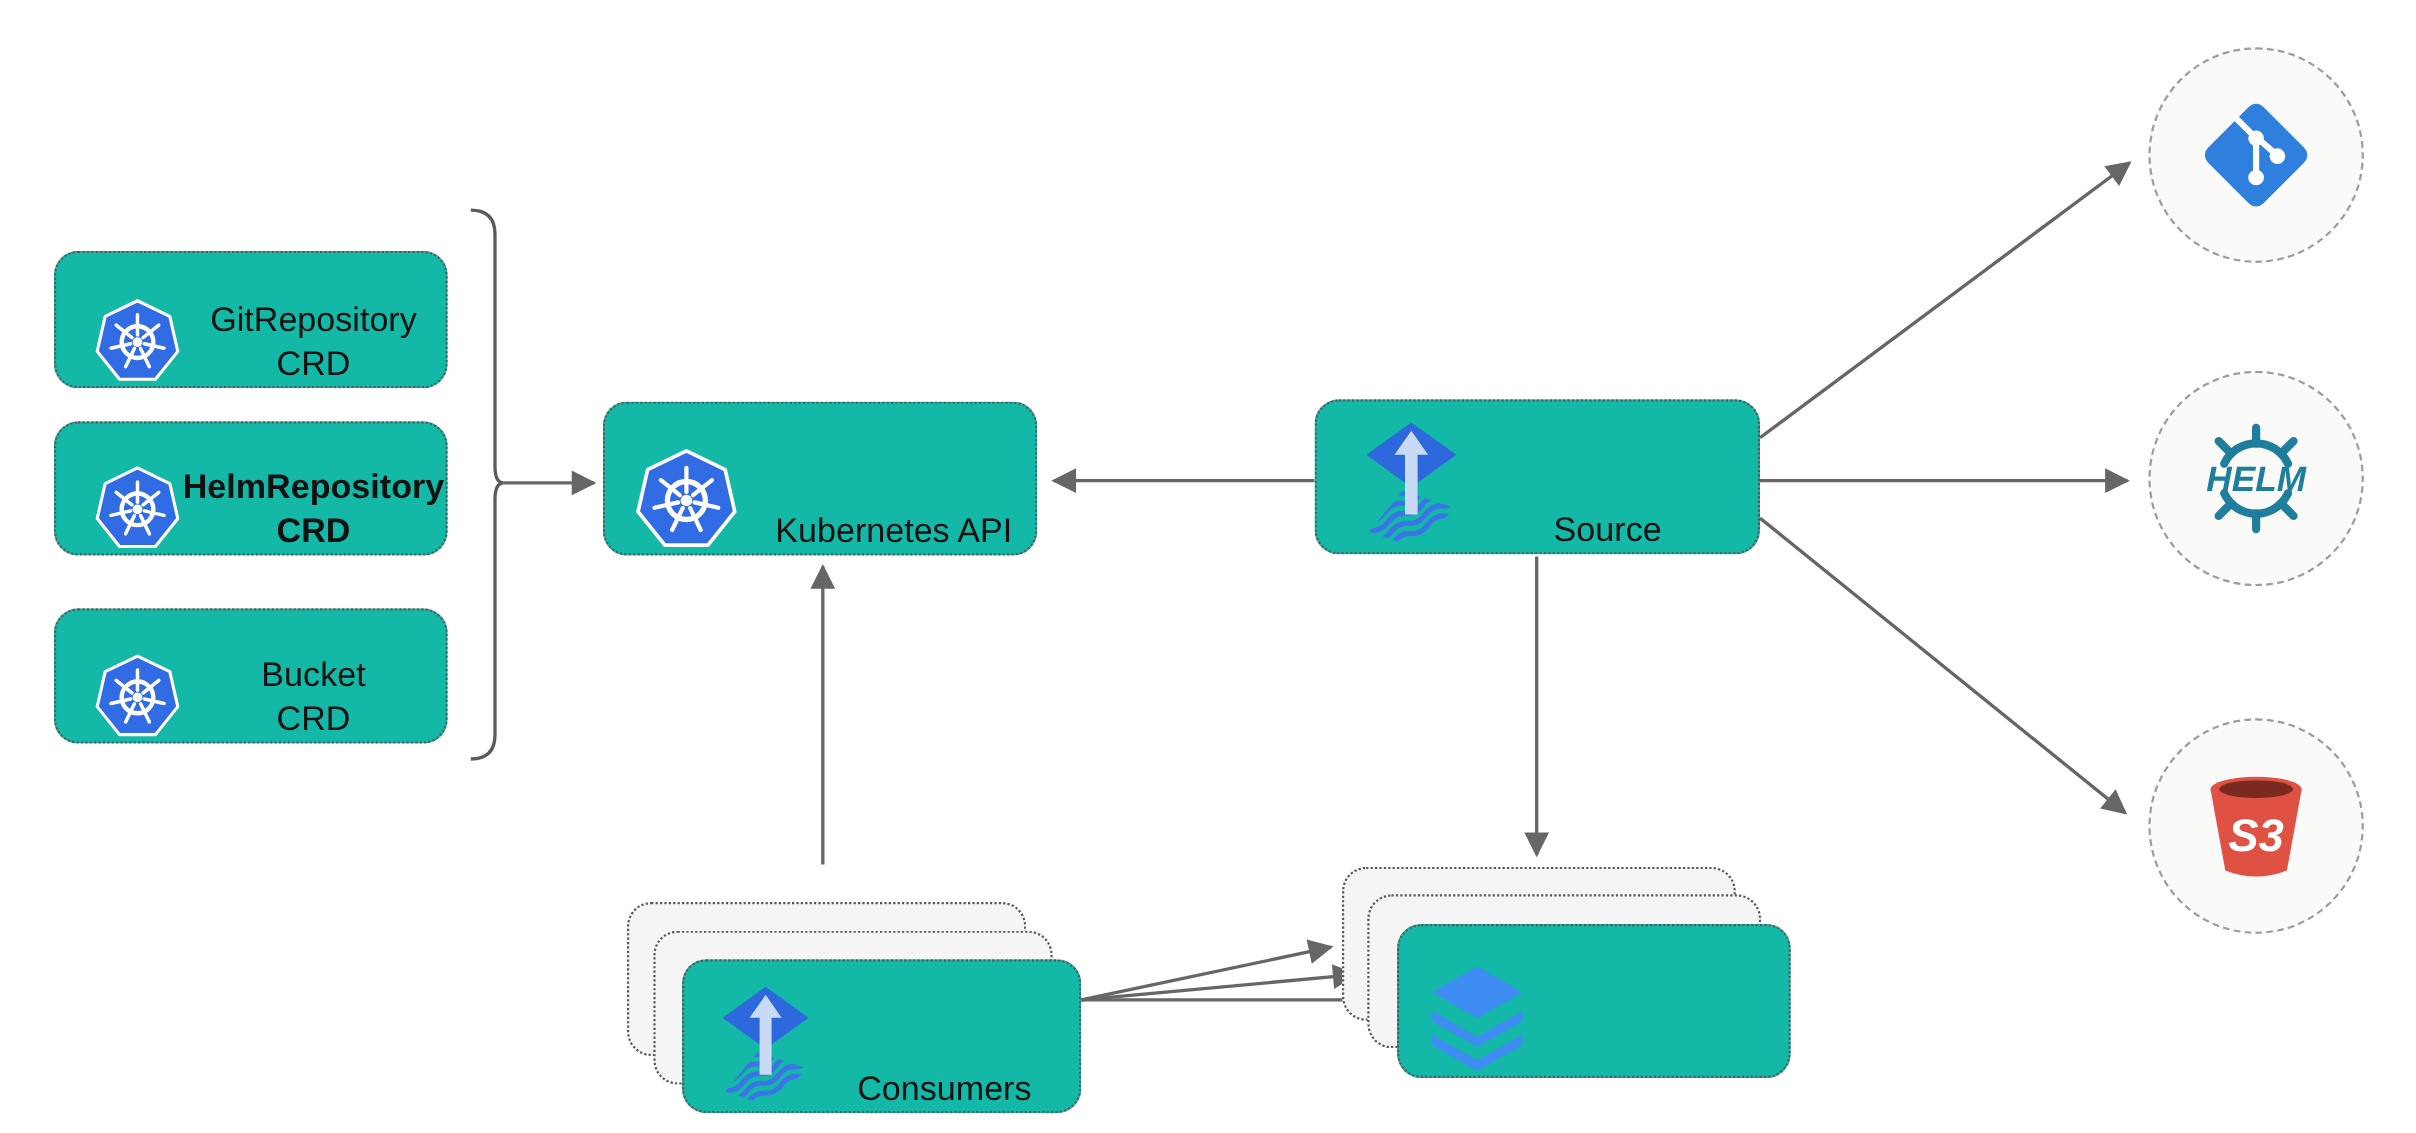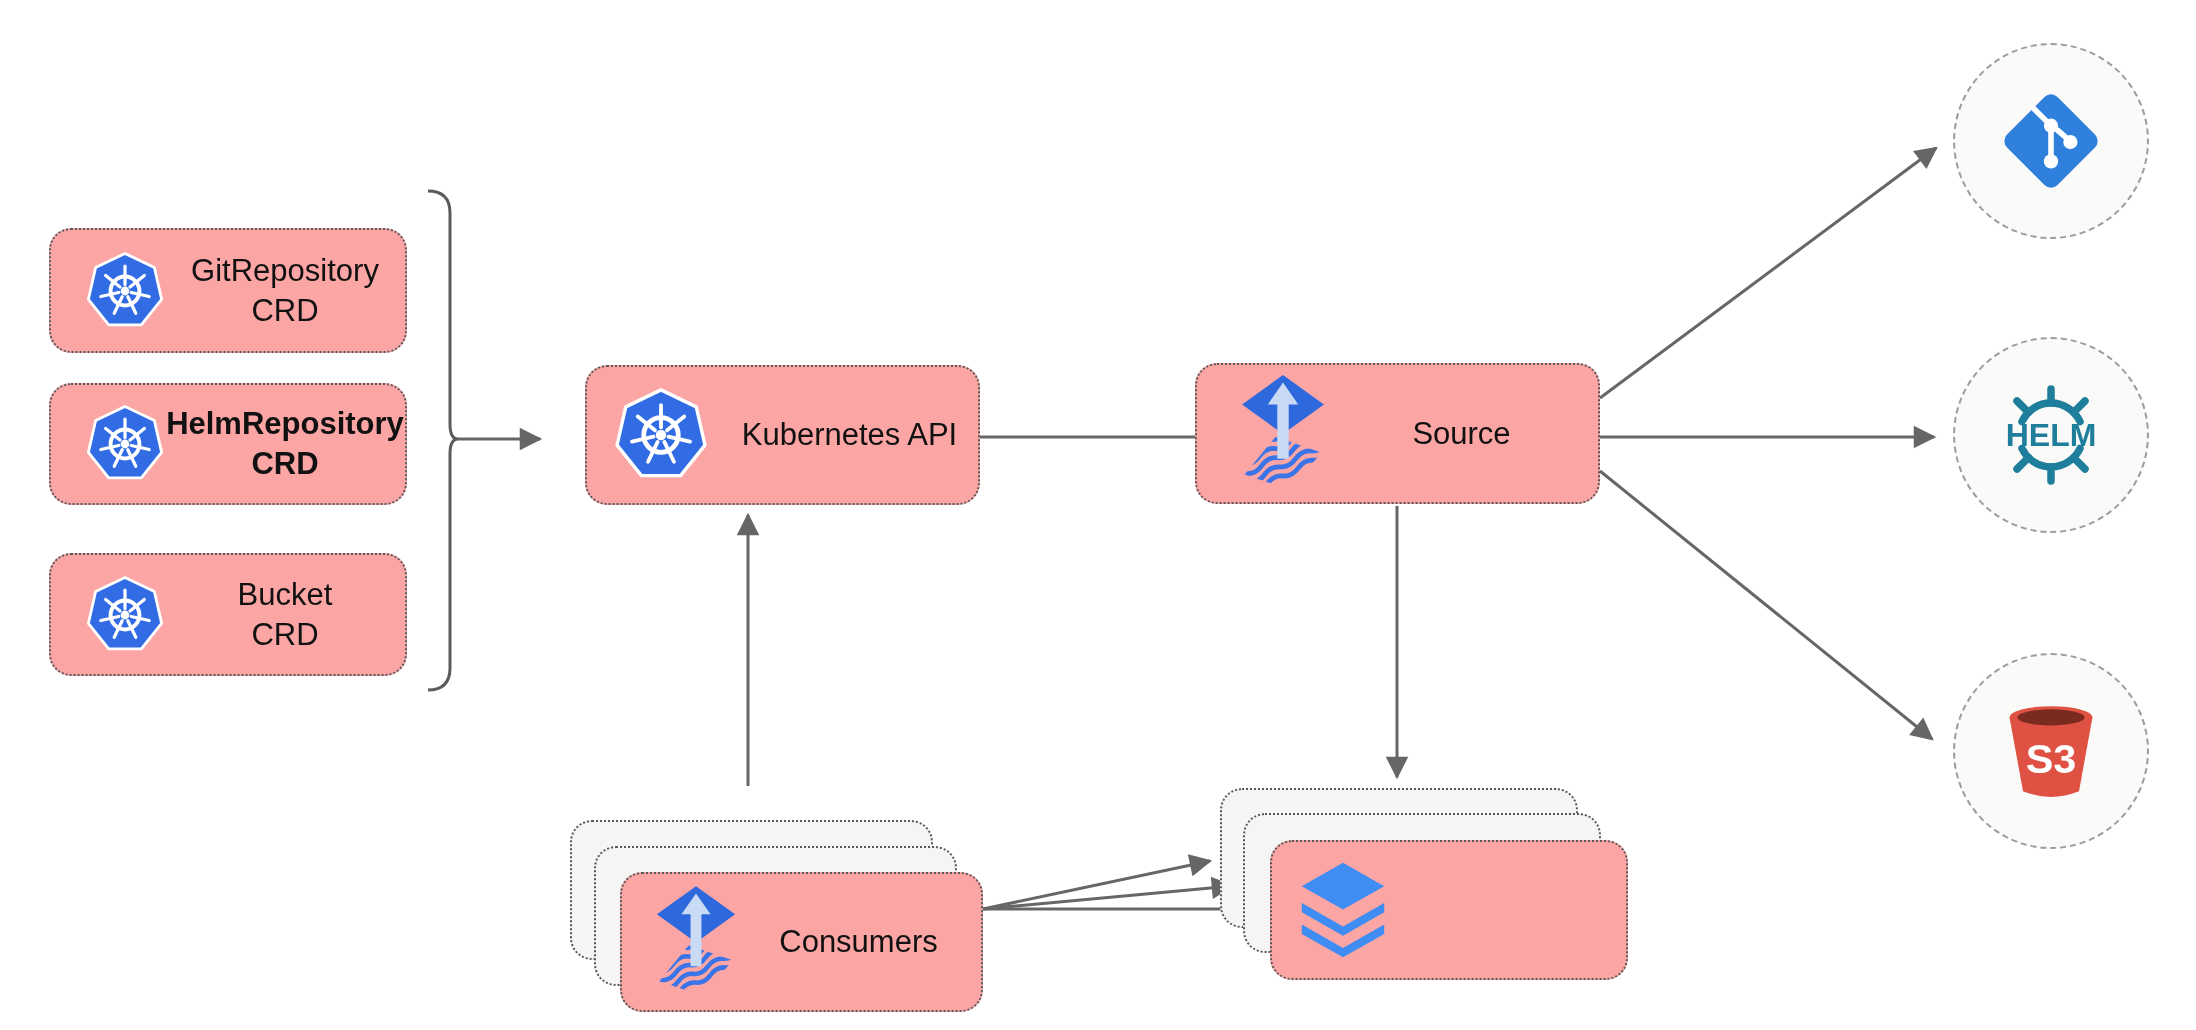--- a/index.html
+++ b/index.html
@@ -6,8 +6,8 @@
   #canvas{position:relative;width:2196px;height:1030px;background:#ffffff;overflow:hidden;
           font-family:"Liberation Sans","DejaVu Sans",sans-serif;color:#111;}
   svg.connectors{position:absolute;left:0;top:0;width:2196px;height:1030px;pointer-events:none;}
-  .node{position:absolute;background:#fca5a5;border:2.5px dotted #575757;border-radius:22px;
-        display:flex;align-items:center;box-sizing:border-box;}
+  .node{position:absolute;background:#14b8a6;border:2.5px dotted #575757;border-radius:22px;
+        display:flex;align-items:flex-end;box-sizing:border-box;}
   .layer{position:absolute;background:#f5f5f5;border:2.5px dotted #575757;border-radius:22px;
          box-sizing:border-box;}
   .stack{position:absolute;}

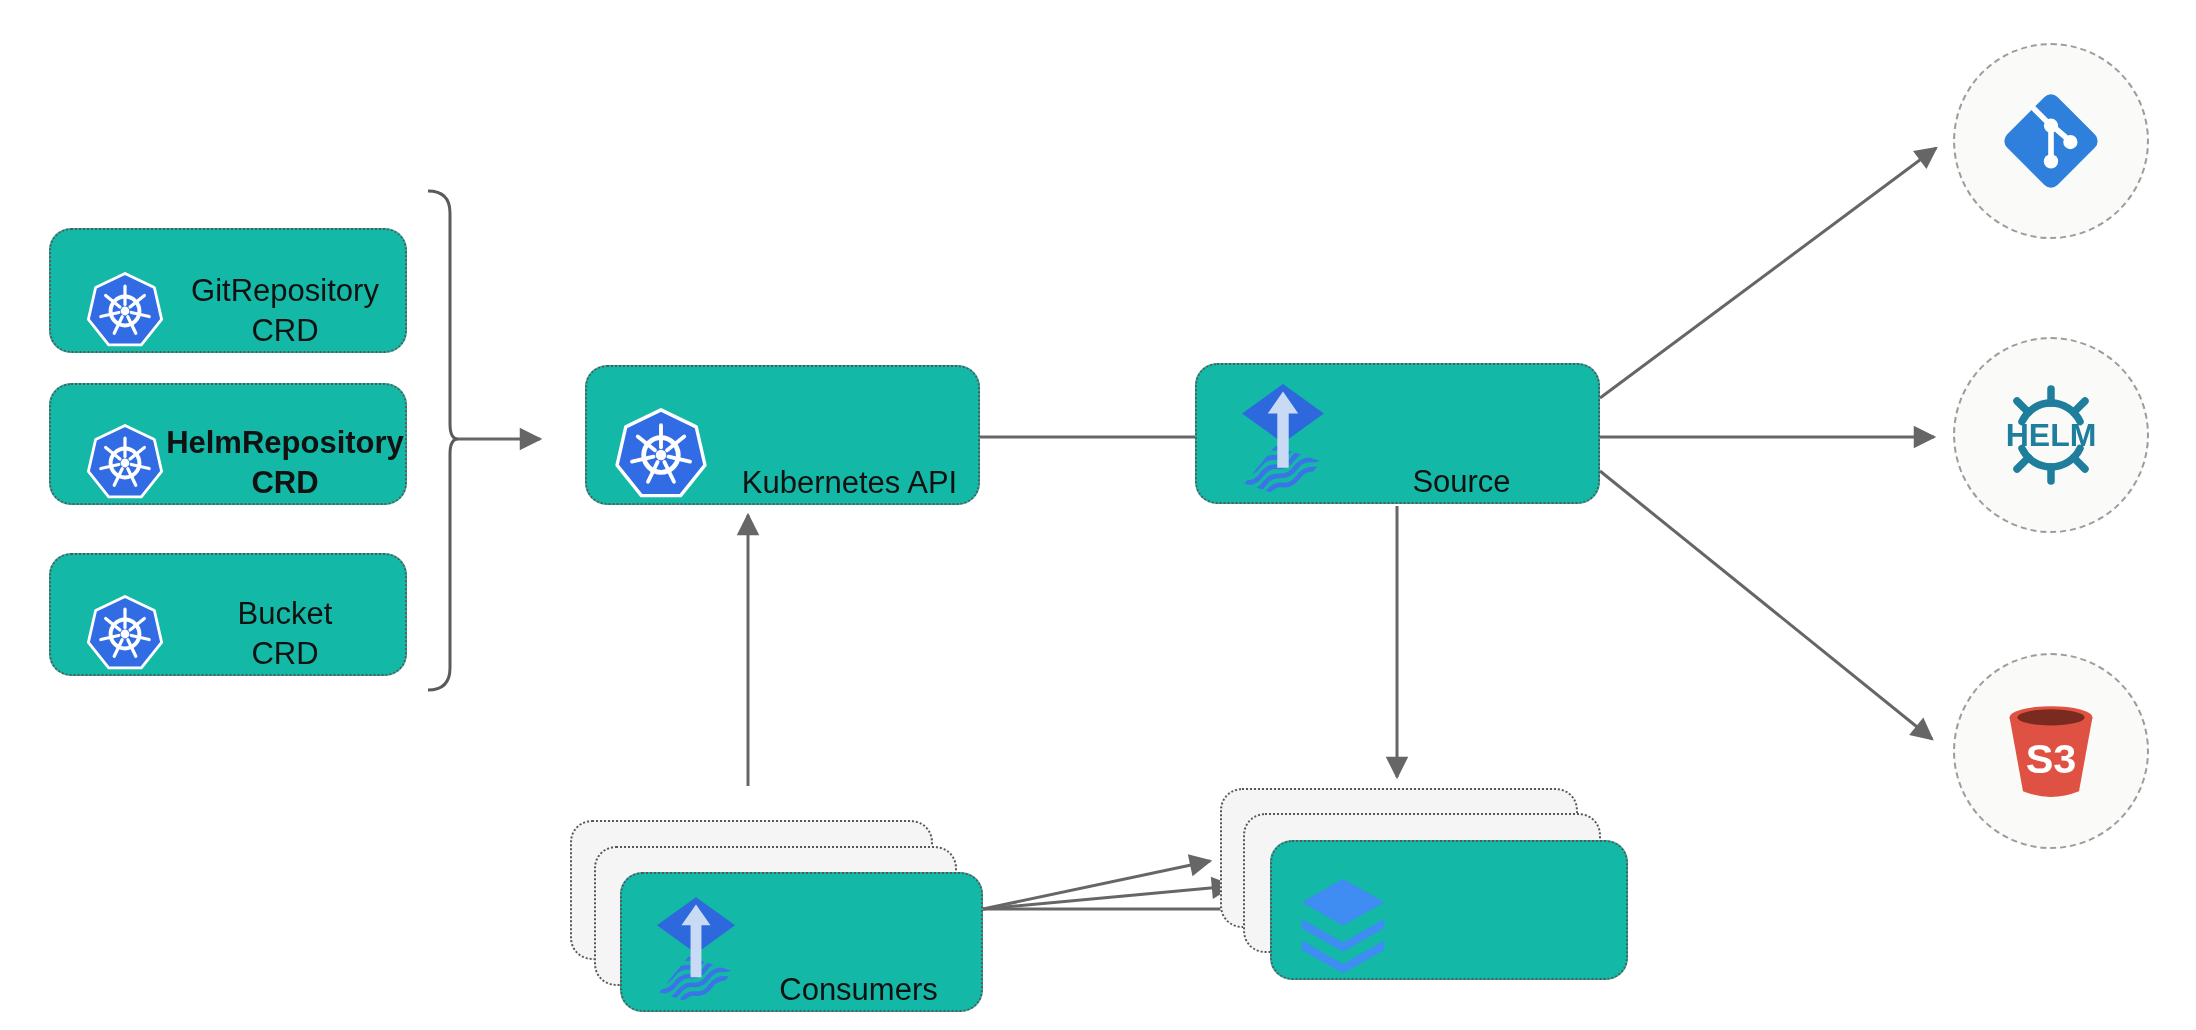--- a/index.html
+++ b/index.html
@@ -13,7 +13,7 @@
   .stack{position:absolute;}
   .circle-node{position:absolute;width:196px;height:196px;border-radius:50%;
                background:#fafaf8;border:2.5px dashed #9c9c9c;box-sizing:border-box;
-               display:flex;align-items:center;justify-content:center;}
+               display:flex;align-items:center;justify-content:center;font-style:italic;}
   .lbl{flex:1;text-align:center;font-size:31px;line-height:40px;color:#111;}
   .lbl .l2{display:block;}
   .icon{flex:0 0 auto;}

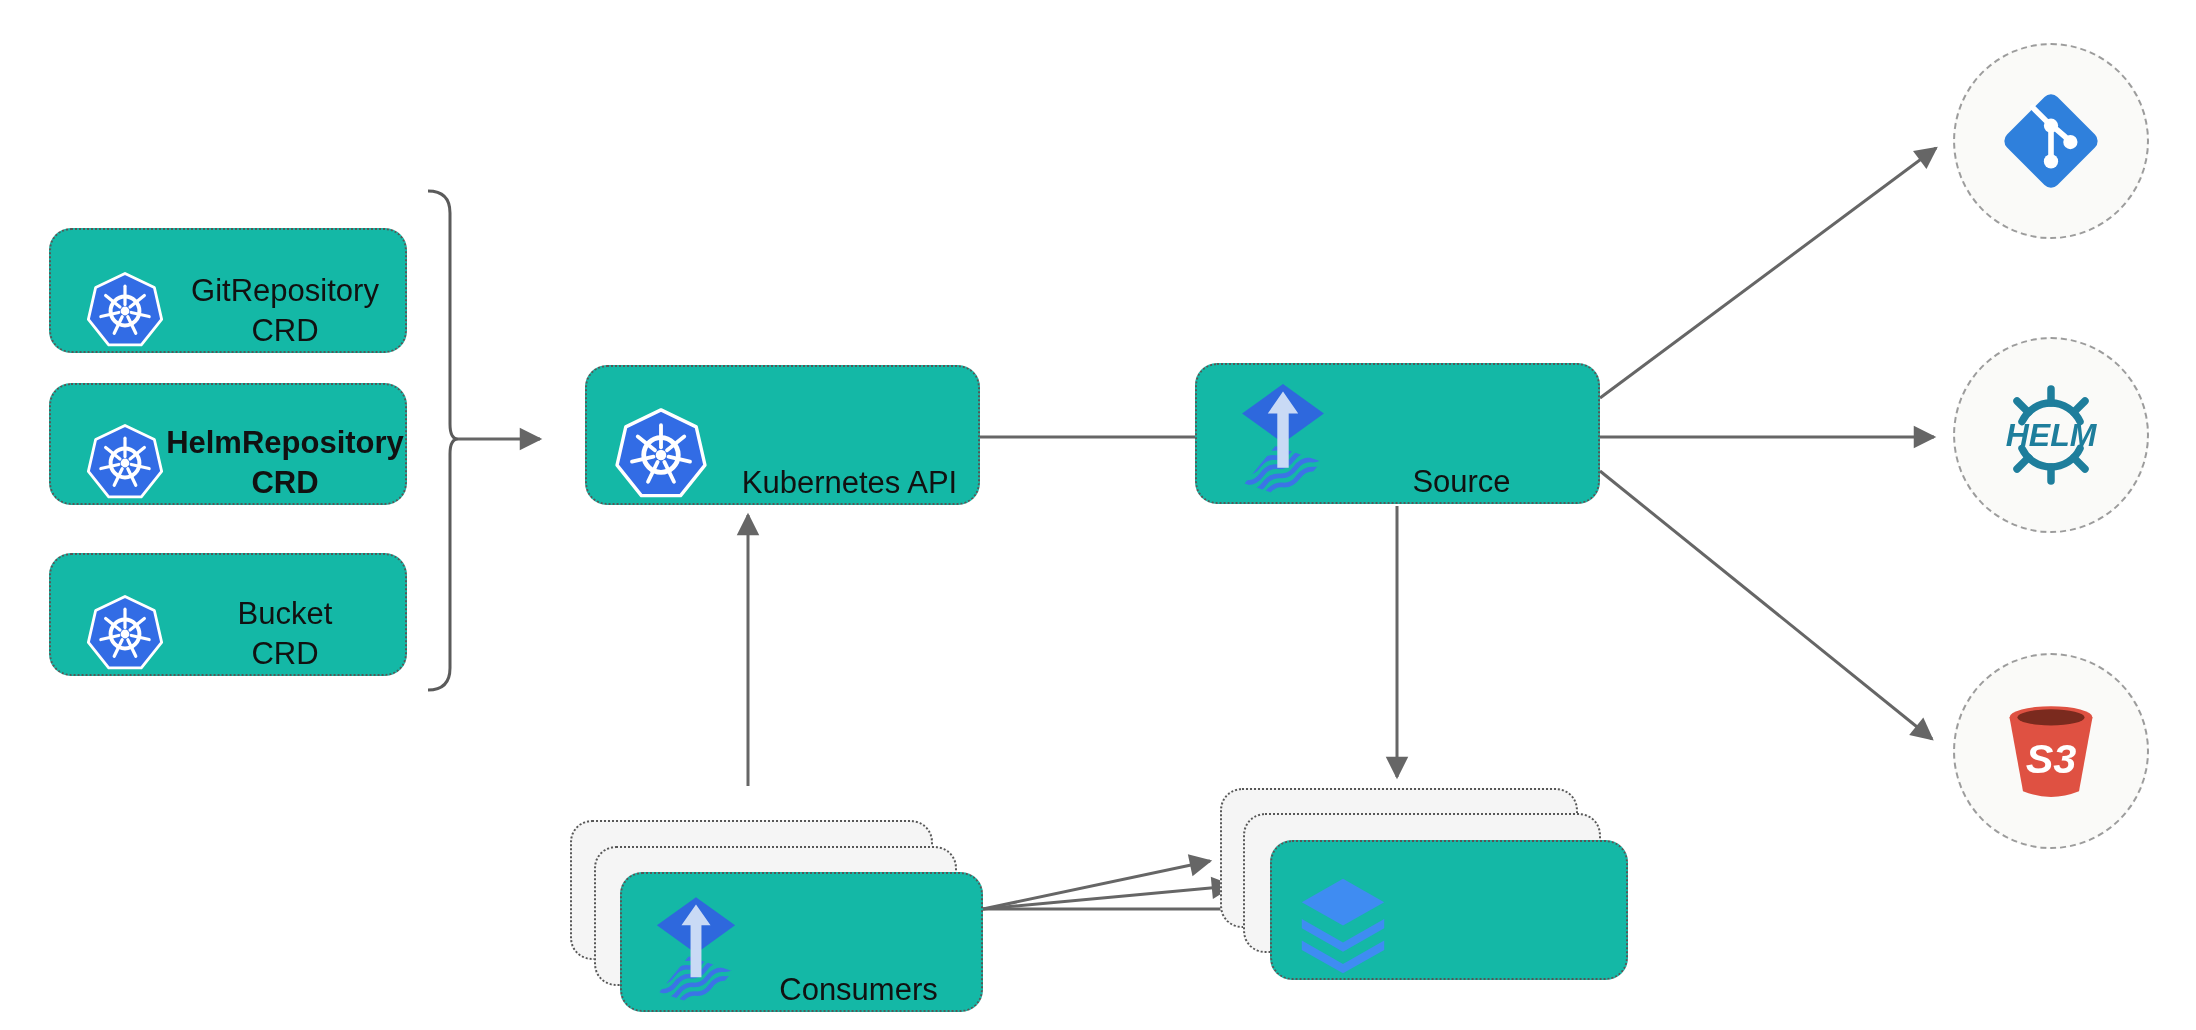--- a/index.html
+++ b/index.html
@@ -131,7 +131,7 @@
     </div>
   </div>
 
-  <div class="node" style="left:585px;top:365px;width:395px;height:140px;gap:12px;">
+  <div class="node" style="left:548px;top:365px;width:395px;height:140px;gap:12px;">
     <svg class="icon" width="96" height="96" style="margin-left:26px;">
         <use href="#sym-k8s"></use>
       </svg>

